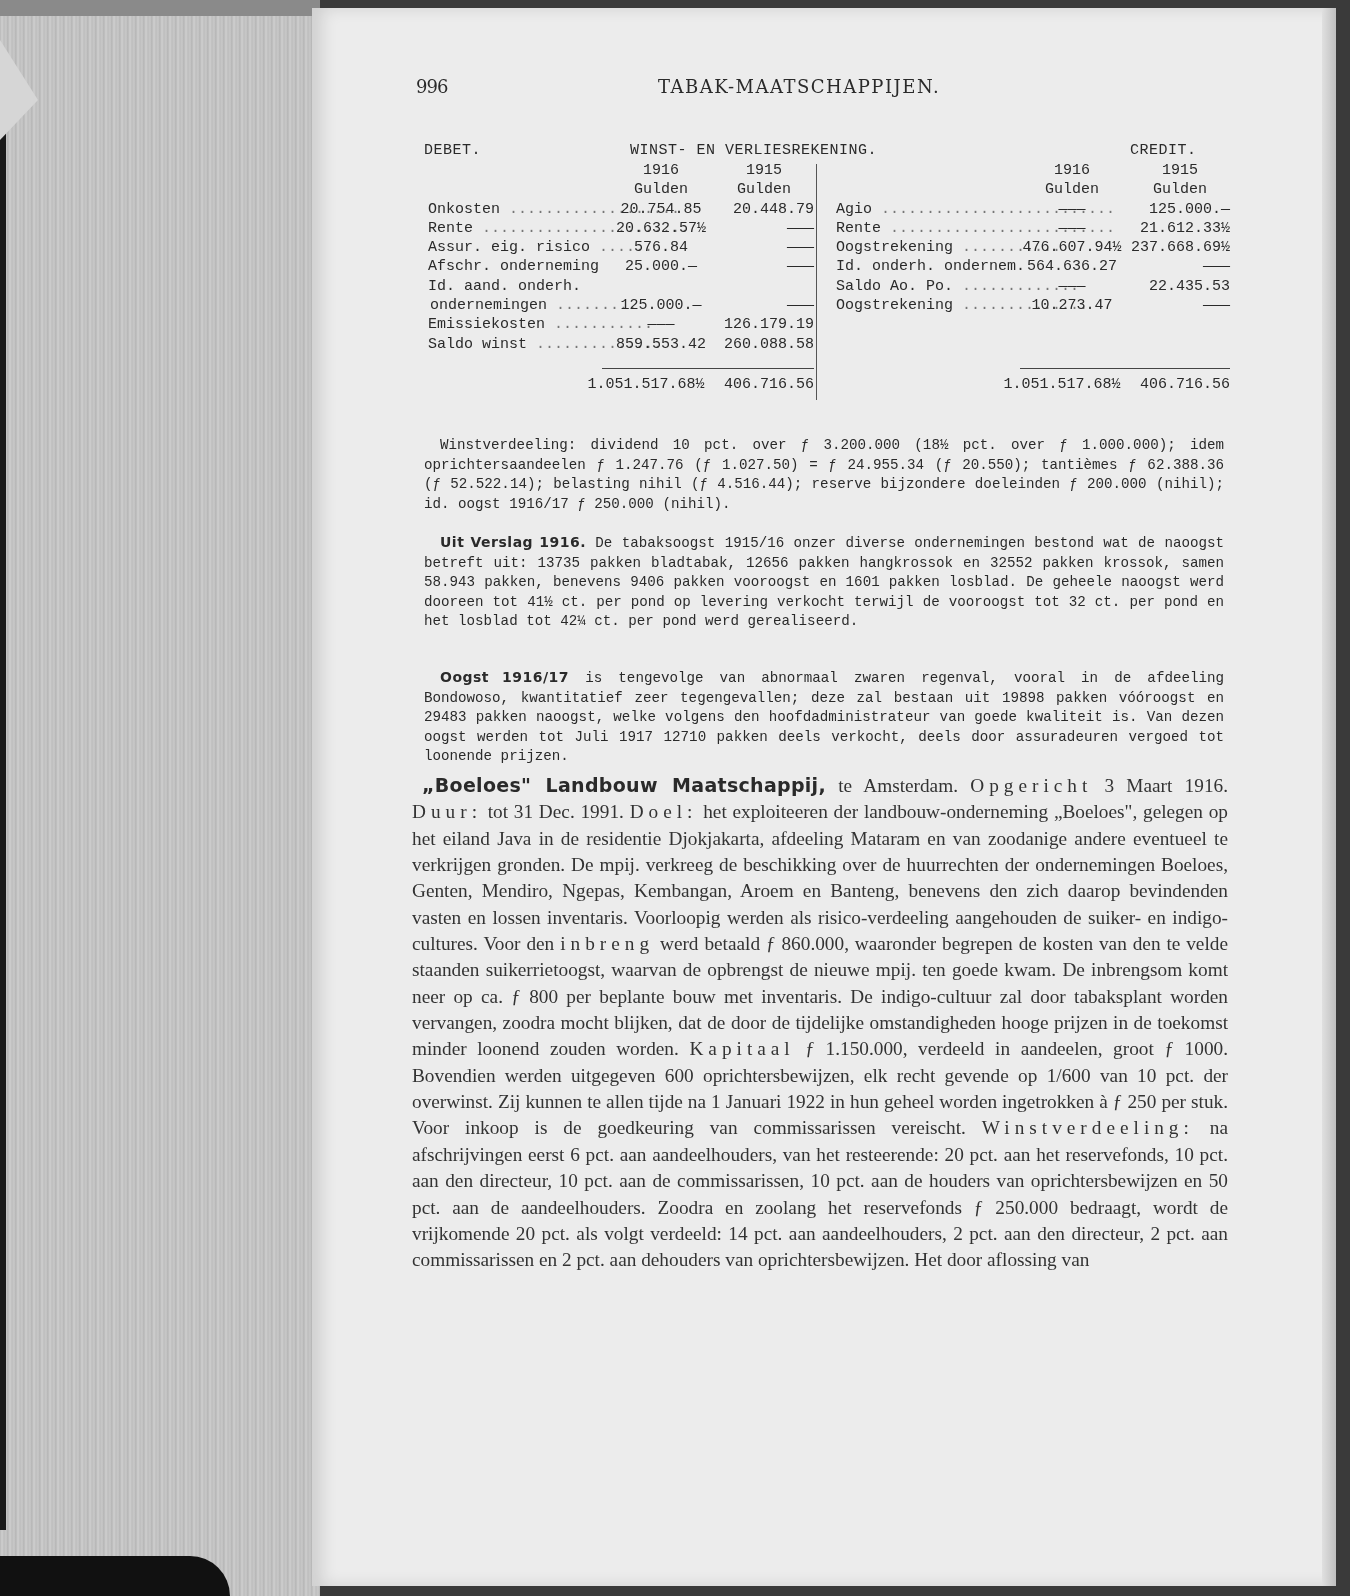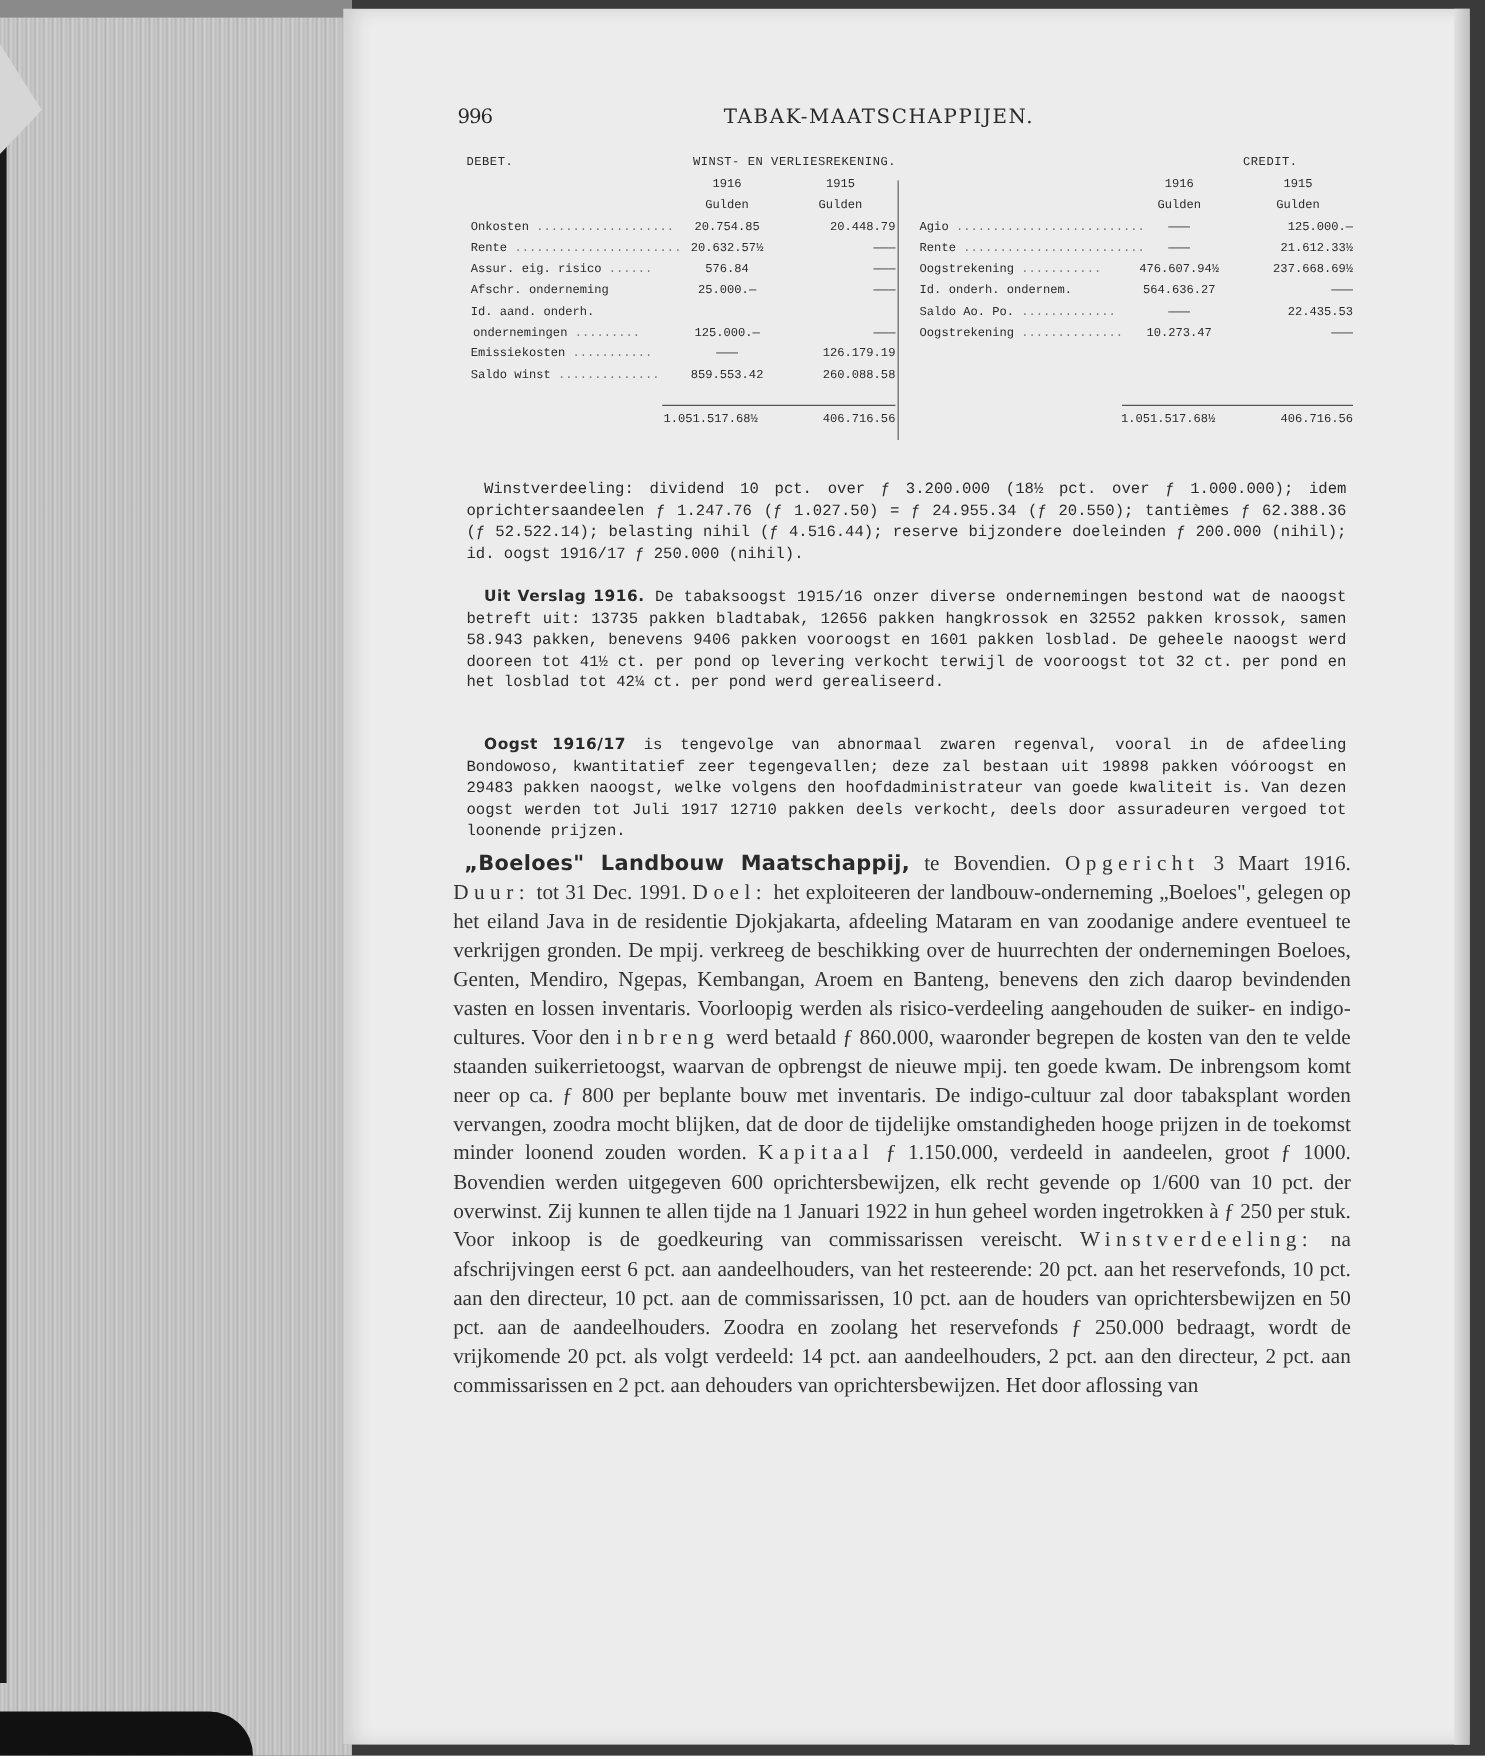--- a/index.html
+++ b/index.html
@@ -39,7 +39,7 @@
   }
   .content { position:absolute; left:100px; top:0; width:818px; }
 
-  .running-head { position:absolute; top:88px; left:0; width:818px; height:24px; }
+  .running-head { position:absolute; top:68px; left:0; width:818px; height:24px; }
   .page-number { position:absolute; left:4px; top:0; font-size:18px; letter-spacing:-1px; }
   .running-title { position:absolute; left:246px; top:0; font-size:18px; letter-spacing:1.5px; }
 

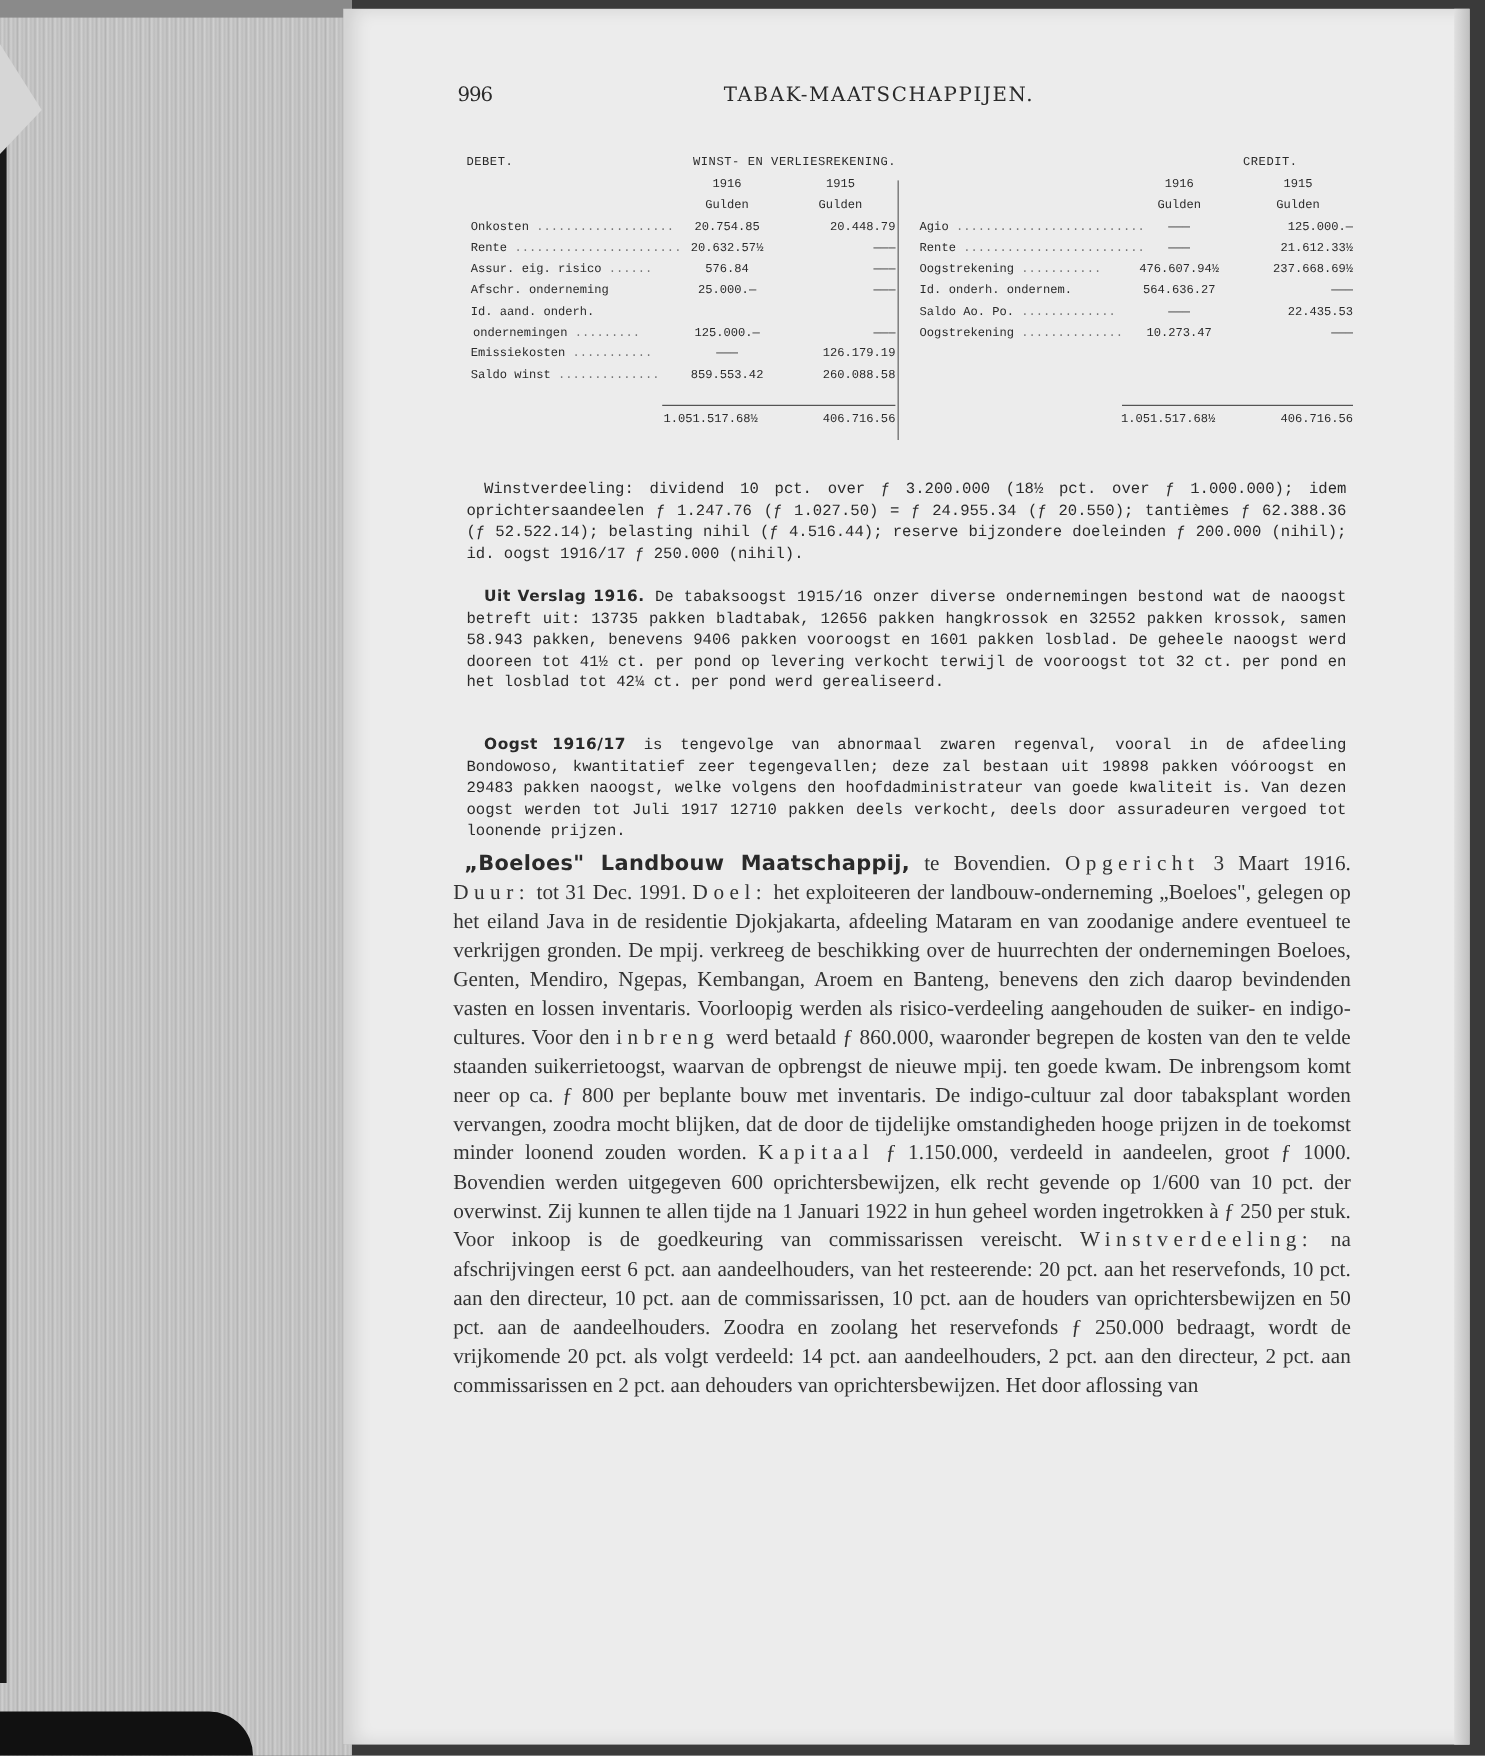--- a/index.html
+++ b/index.html
@@ -43,7 +43,7 @@
   .page-number { position:absolute; left:4px; top:0; font-size:18px; letter-spacing:-1px; }
   .running-title { position:absolute; left:246px; top:0; font-size:18px; letter-spacing:1.5px; }
 
-  .ledger { position:absolute; top:134px; left:0; width:818px; font-family:"Liberation Mono", monospace; font-size:11px; }
+  .ledger { position:absolute; top:134px; left:0; width:818px; font-family:"Liberation Mono", monospace; font-size:15px; }
   .ledger-head { position:relative; height:20px; }
   .ledger-head span { position:absolute; top:0; letter-spacing:0.5px; }
   .side { position:absolute; top:20px; }

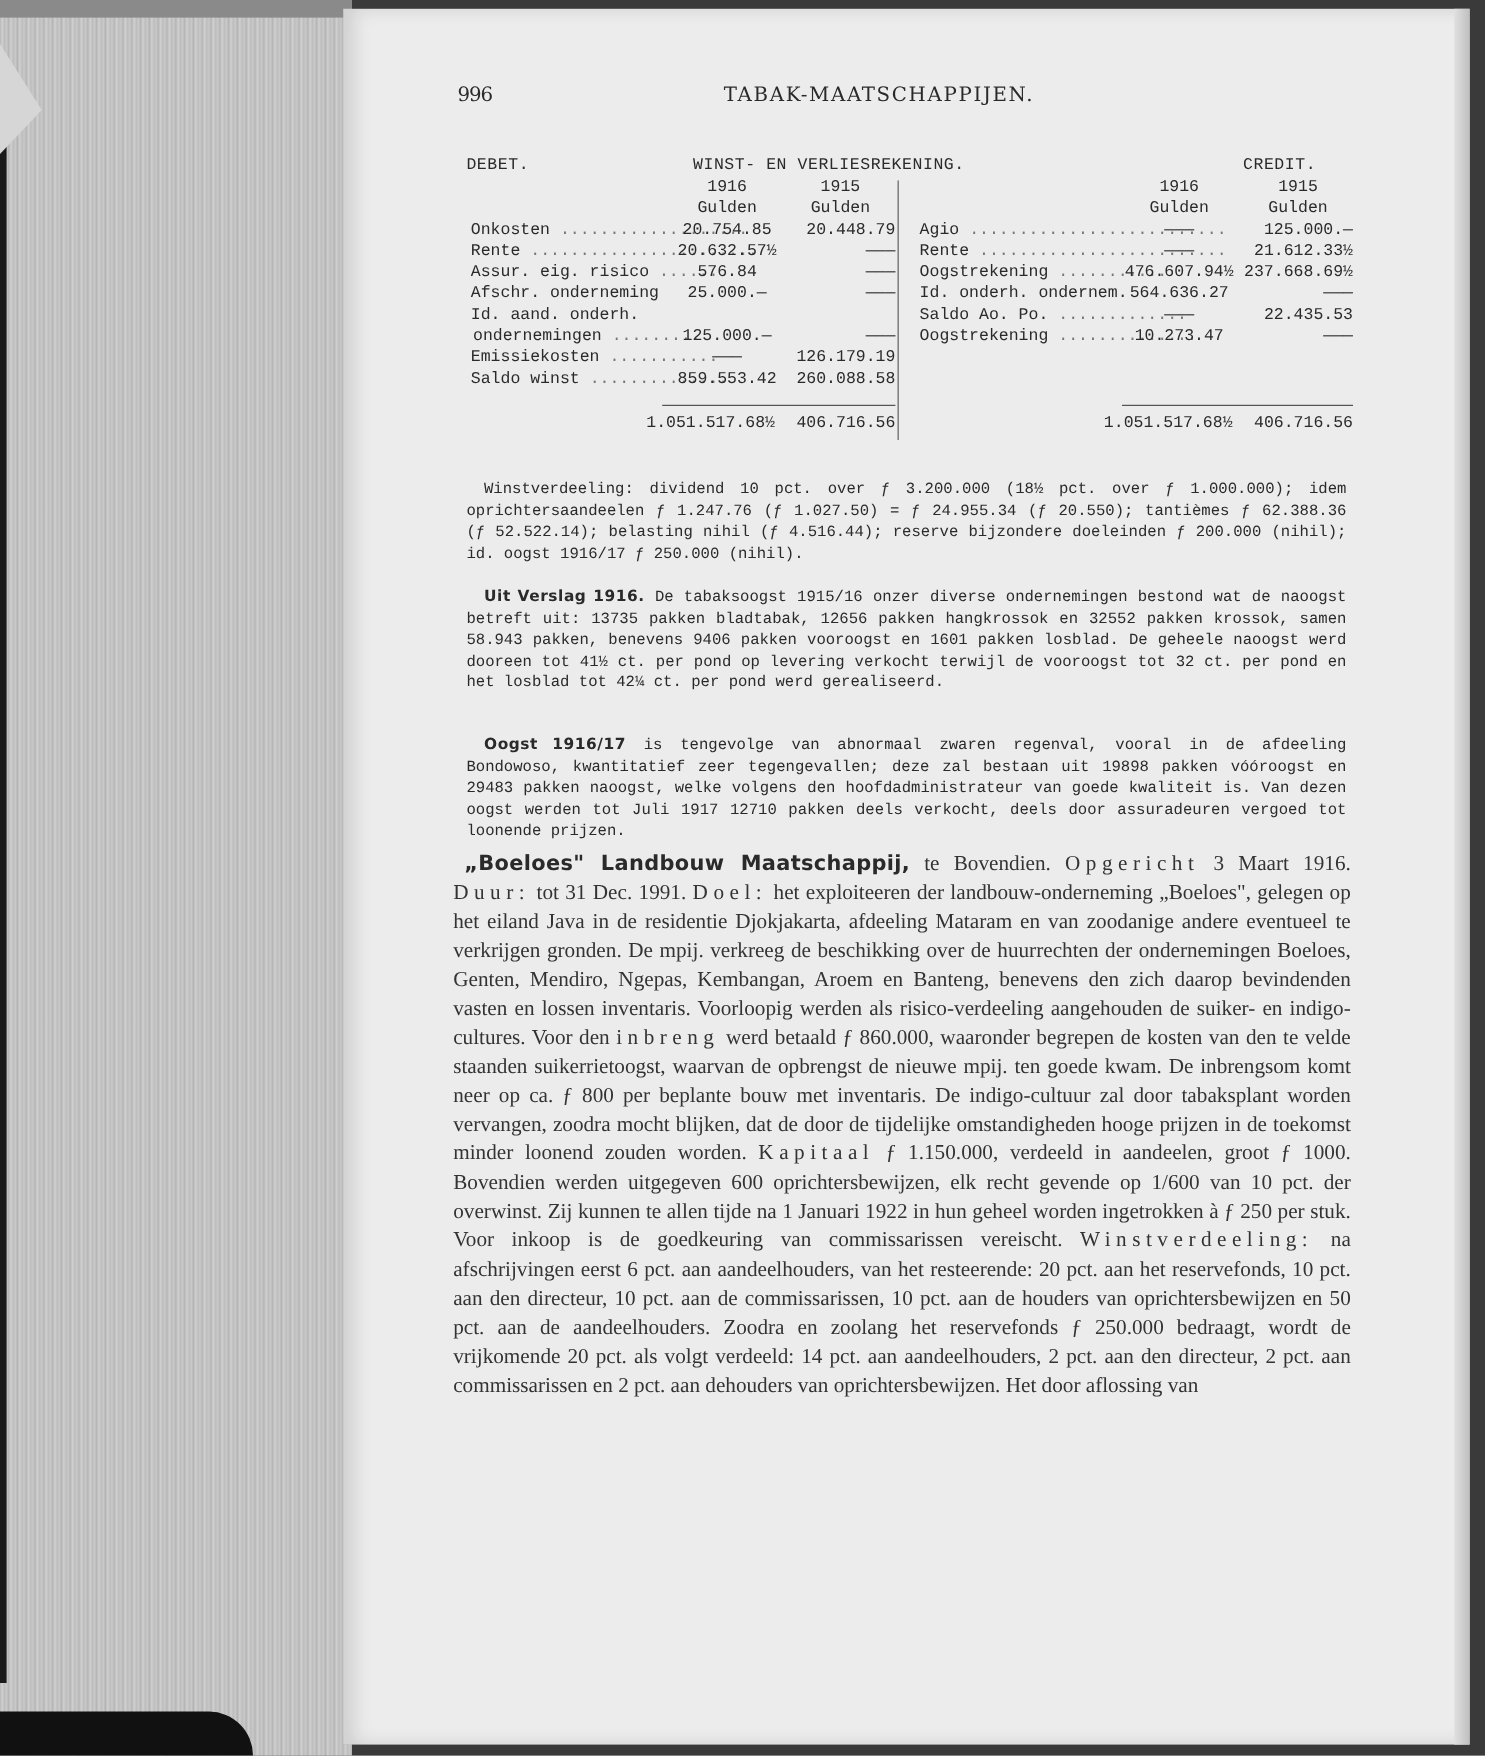--- a/index.html
+++ b/index.html
@@ -213,7 +213,7 @@
 
     <div class="company">
       <span class="cname">„Boeloes" Landbouw Maatschappij,</span>
-      <span>te Bovendien.</span>
+      <span>te Amsterdam.</span>
       <span class="sp">Opgericht</span>
       <span>3 Maart 1916.</span>
       <span class="sp">Duur:</span>

